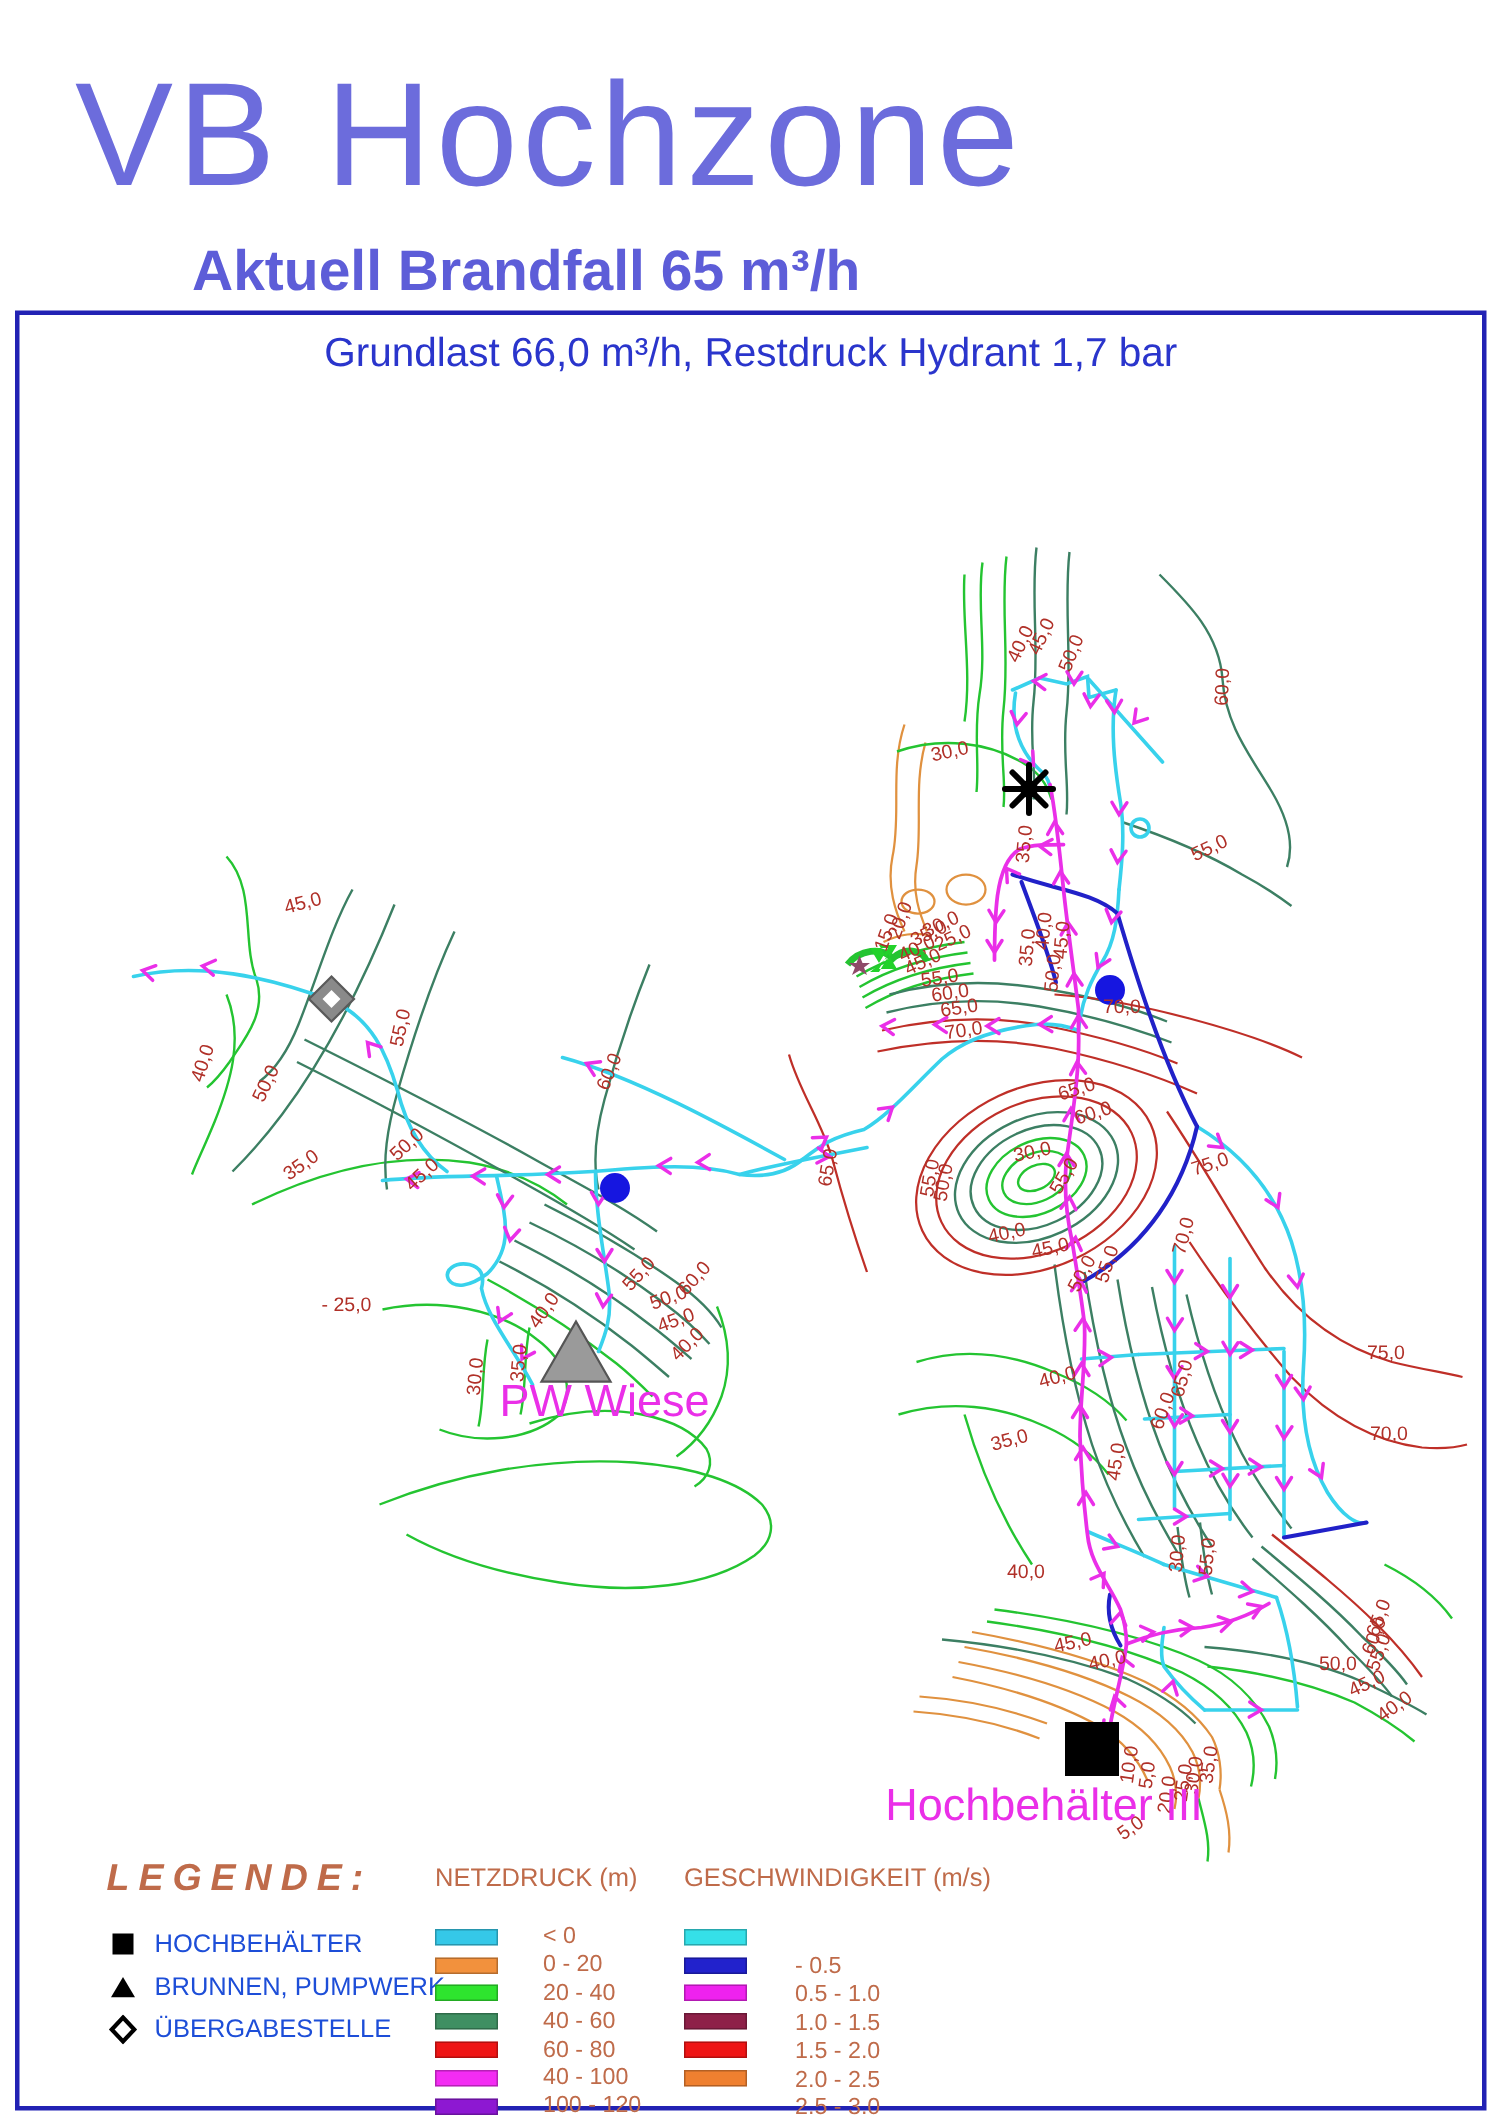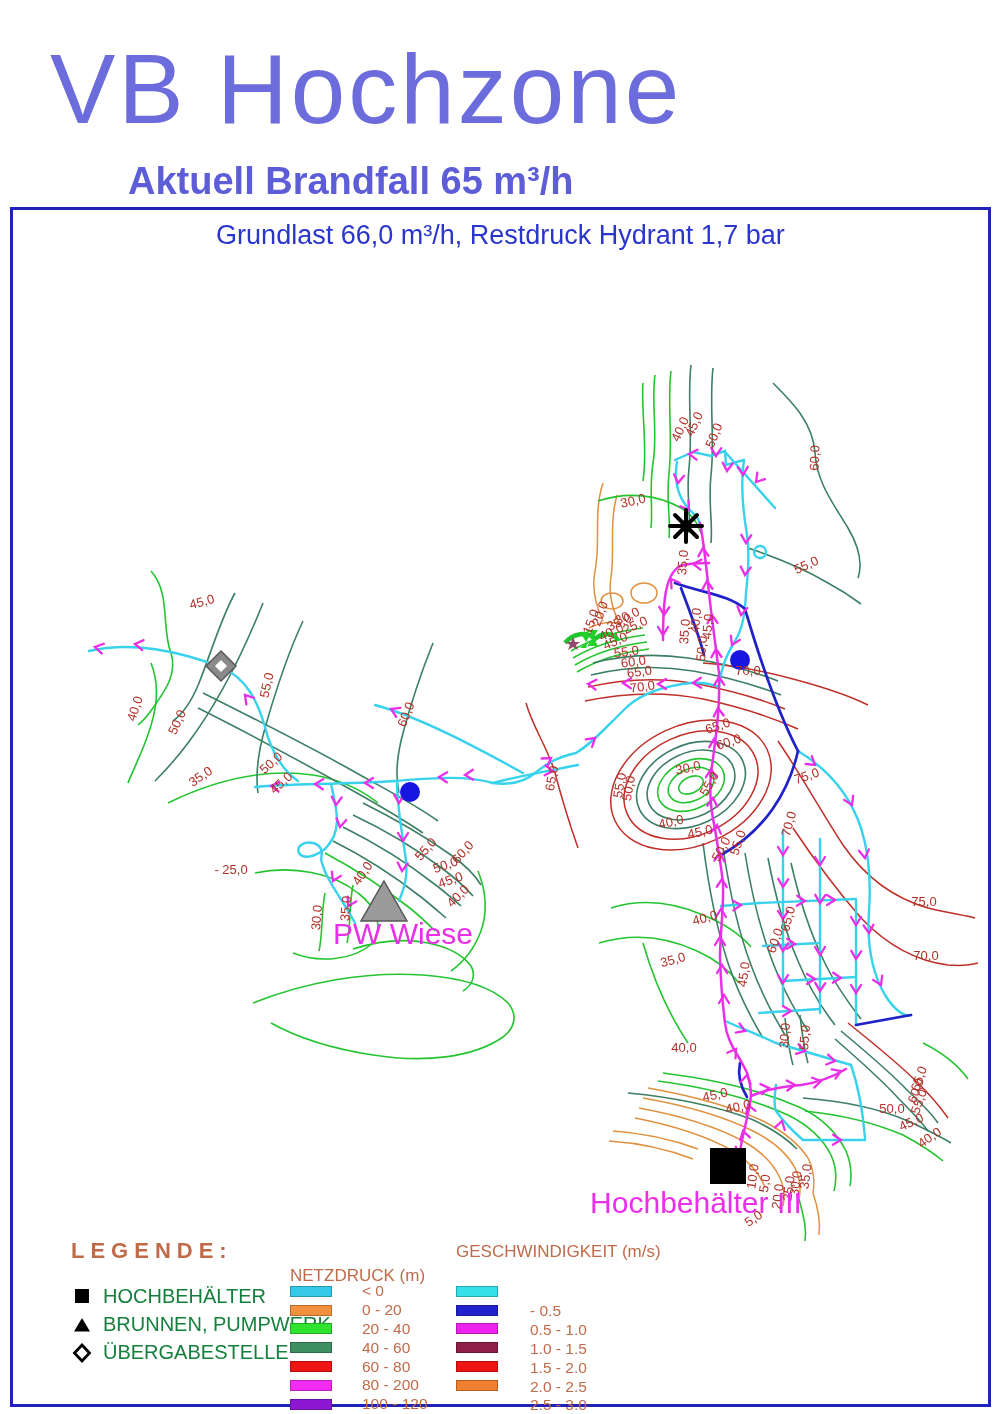--- a/index.html
+++ b/index.html
@@ -387,7 +387,7 @@
       </g>
   </svg>
 
-  <div class="abs sc-title" id="legend-title" style="font-size:22px;font-weight:700;letter-spacing:6px;">LEGENDE:</div>
+  <div class="abs sc-title" id="legend-title" style="font-size:25px;font-weight:700;letter-spacing:6px;font-style:italic;">LEGENDE:</div>
   <div class="abs" id="legend-items">
       <div class="lg-row">
         <svg class="lg-sym" viewBox="0 0 20 20">

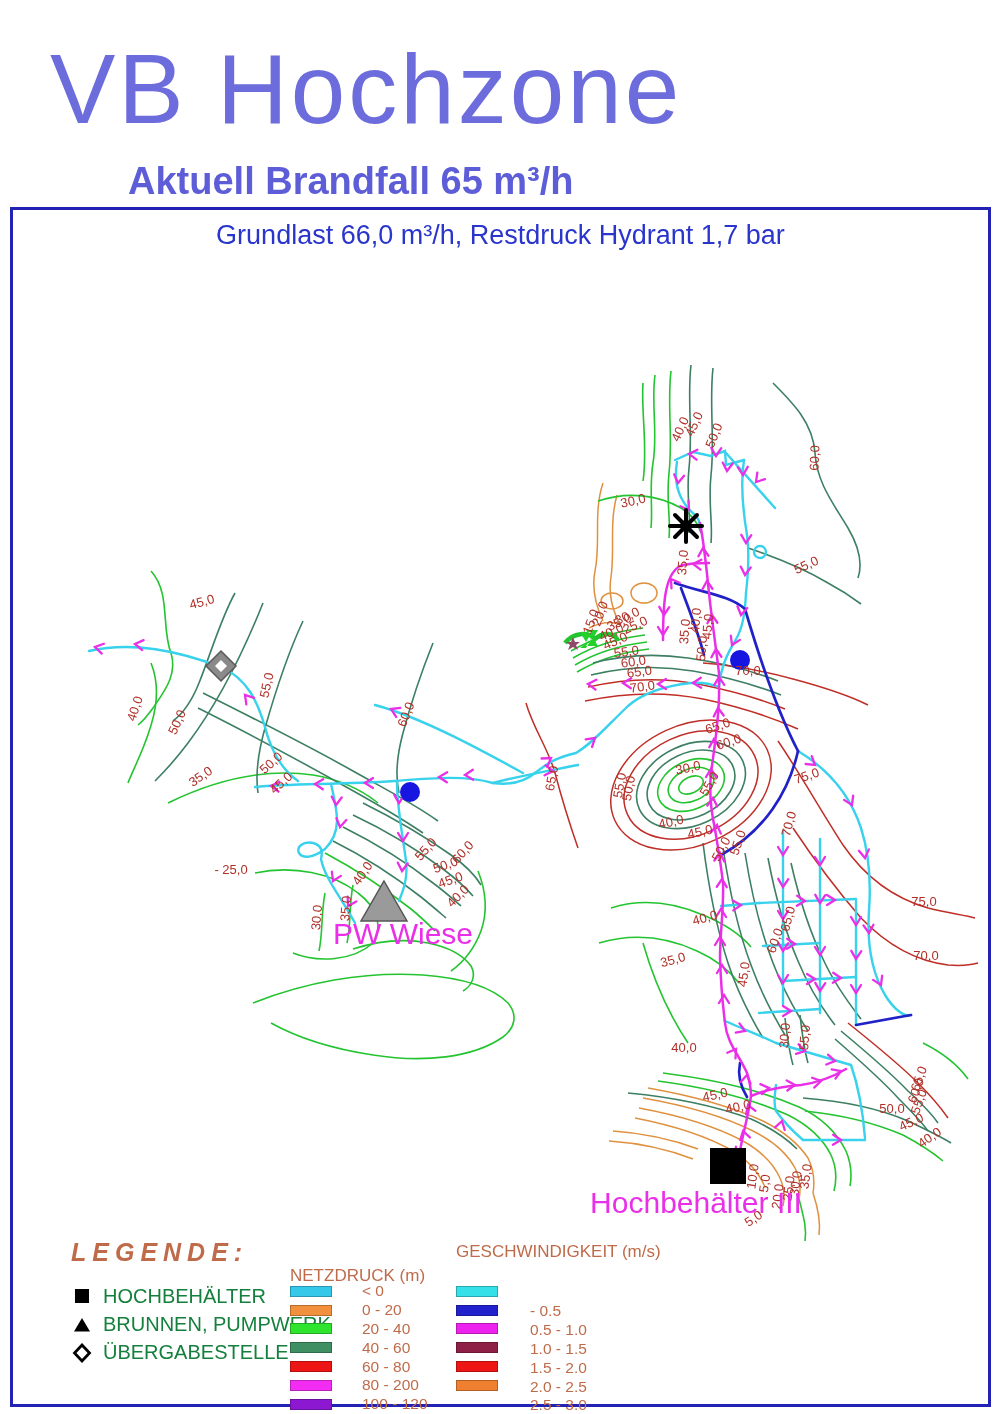--- a/index.html
+++ b/index.html
@@ -27,7 +27,7 @@
   .lg-sym{width:22px;height:20px;flex:0 0 22px;margin-right:10px;}
   .lg-lab{font-size:20px;color:#15803d;white-space:nowrap;}
   .sc-title{font-size:17px;color:#bf6b4a;white-space:nowrap;}
-  #netzdruck-title{left:277px;top:1032px;margin-top:24px;}
+  #netzdruck-title{left:277px;top:1032px;}
   #gesch-title{left:443px;top:1032px;}
   #netzdruck-rows{left:277px;top:1072px;}
   #gesch-rows{left:443px;top:1072px;}

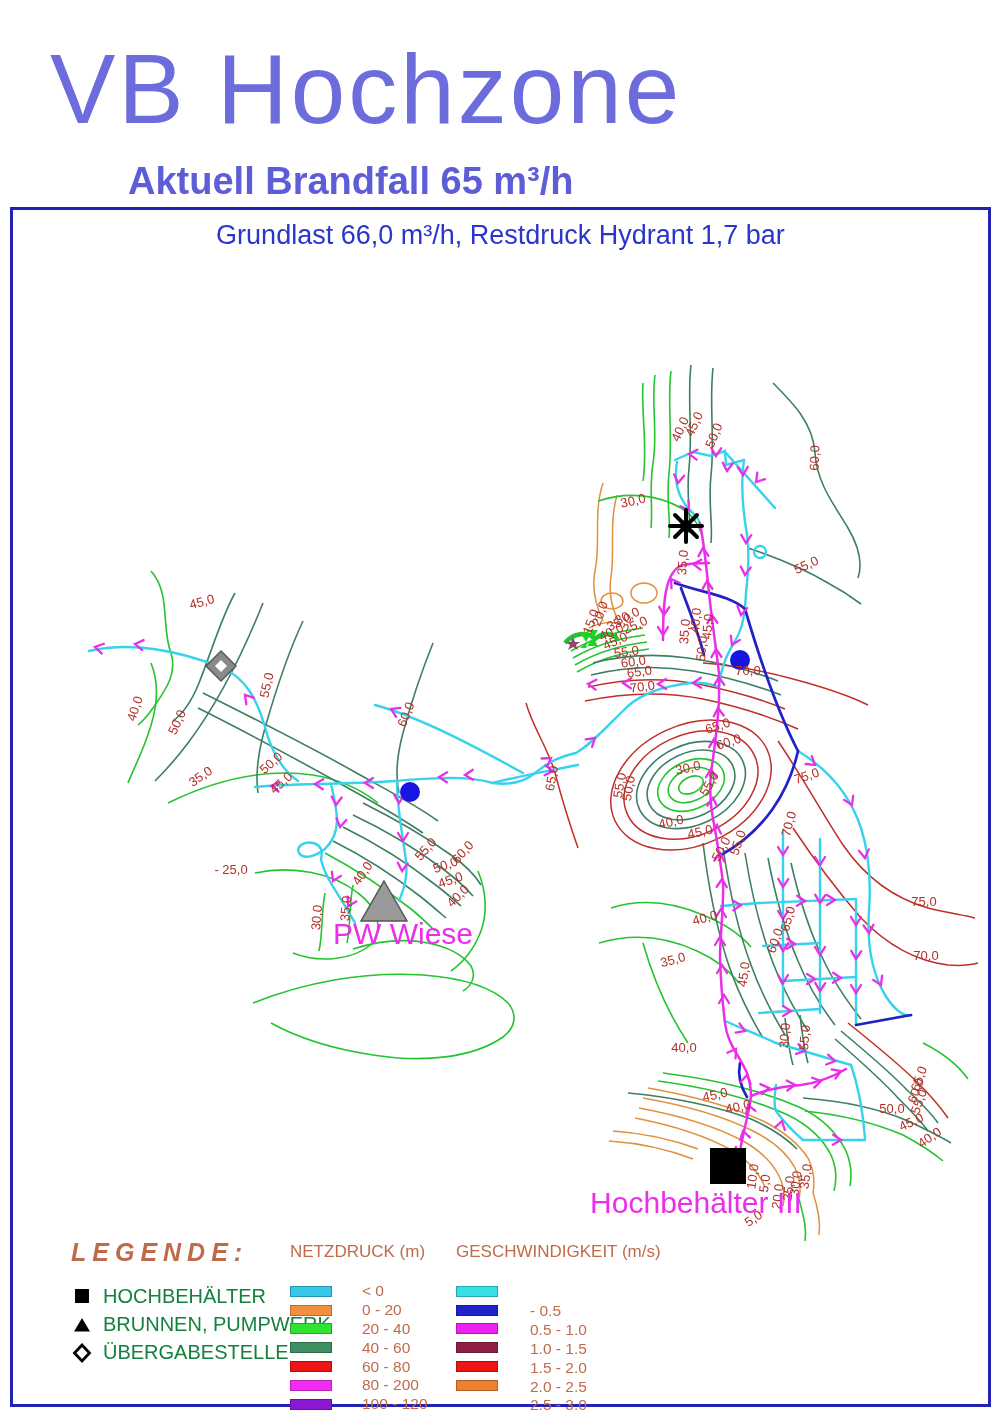--- a/index.html
+++ b/index.html
@@ -25,7 +25,7 @@
   #legend-items{left:58px;top:1072px;width:260px;}
   .lg-row{display:flex;align-items:center;height:28.4px;}
   .lg-sym{width:22px;height:20px;flex:0 0 22px;margin-right:10px;}
-  .lg-lab{font-size:20px;color:#15803d;white-space:nowrap;}
+  .lg-lab{font-size:17px;color:#1d4ed8;white-space:nowrap;}
   .sc-title{font-size:17px;color:#bf6b4a;white-space:nowrap;}
   #netzdruck-title{left:277px;top:1032px;}
   #gesch-title{left:443px;top:1032px;}

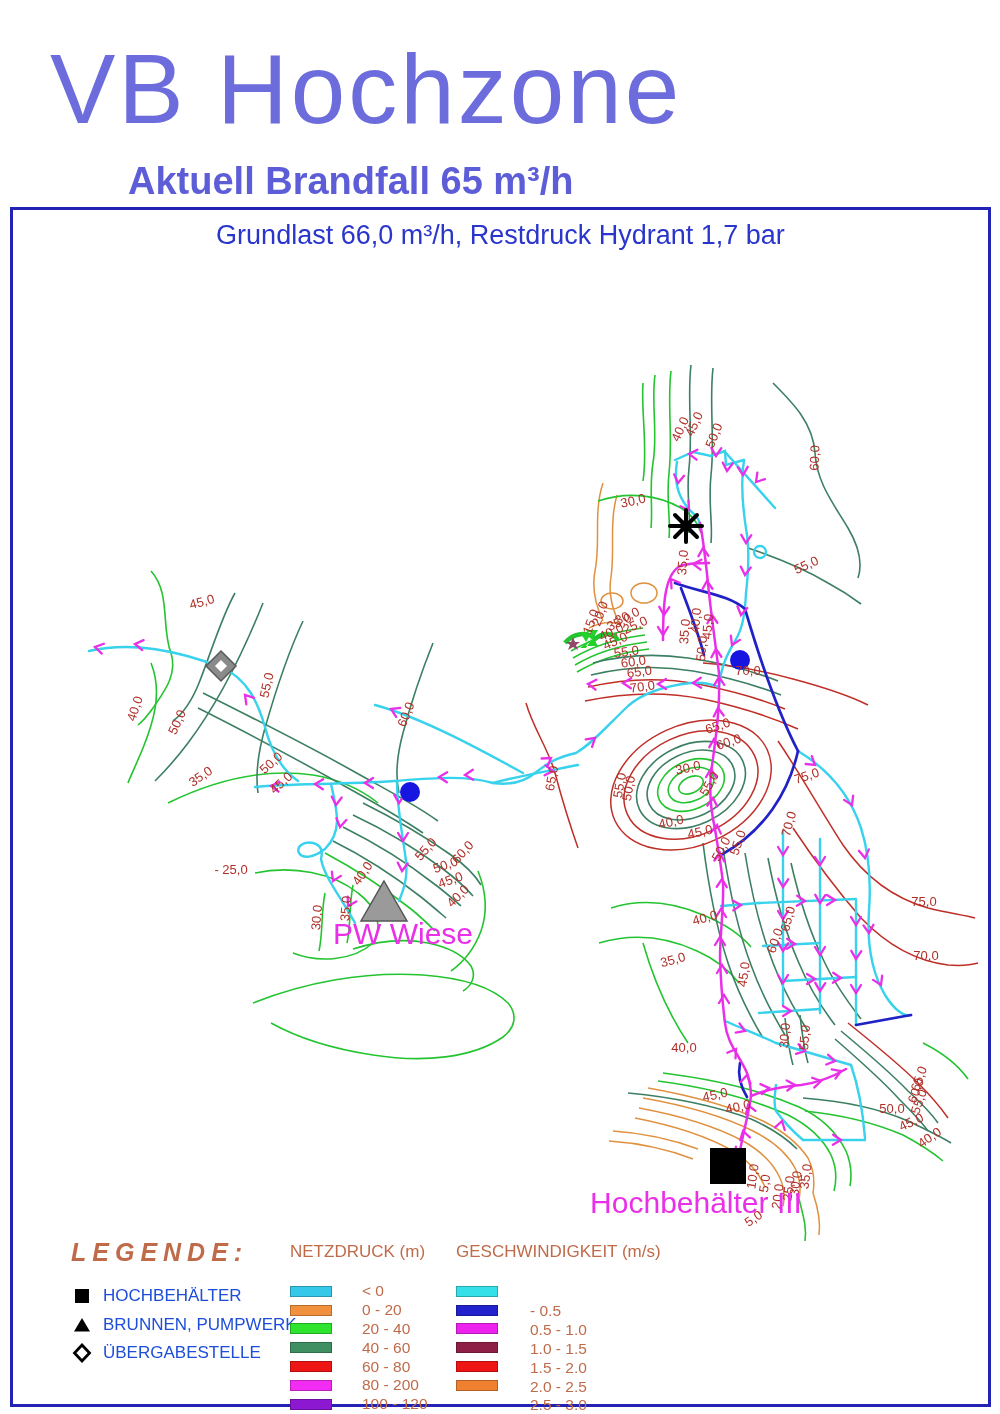--- a/index.html
+++ b/index.html
@@ -433,7 +433,7 @@
       </div>
       <div class="sc-row">
         <div class="sc-swatch" style="background: rgb(243, 44, 243);"></div>
-        <span class="sc-lab">80 - 200</span>
+        <span class="sc-lab">40 - 100</span>
       </div>
       <div class="sc-row">
         <div class="sc-swatch" style="background: rgb(141, 24, 210);"></div>

